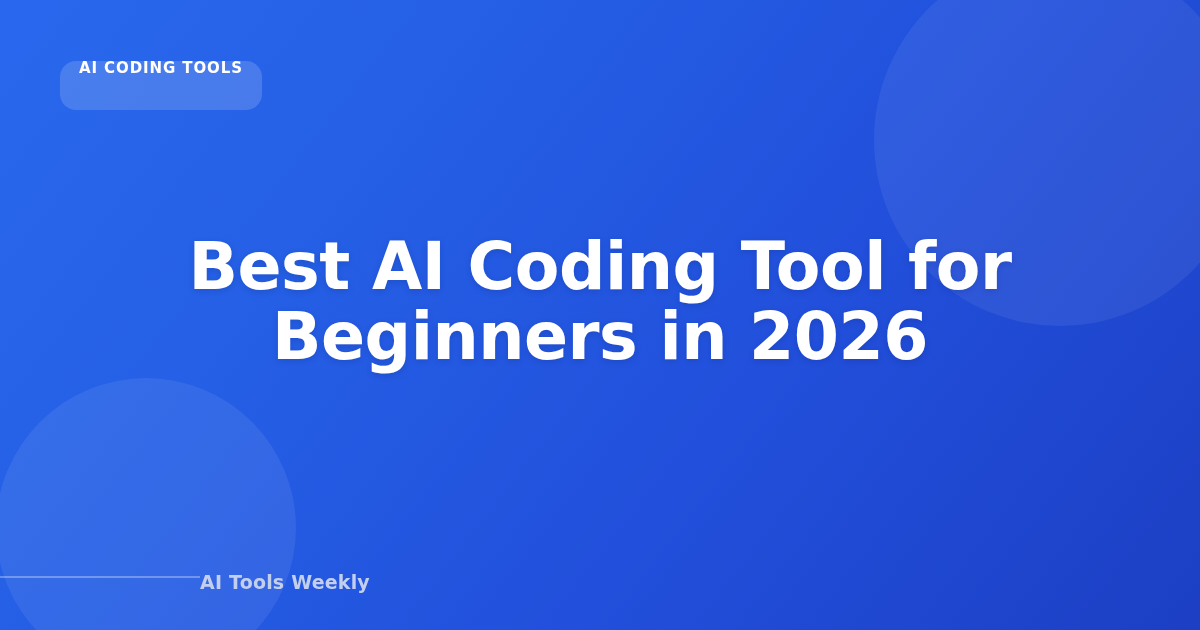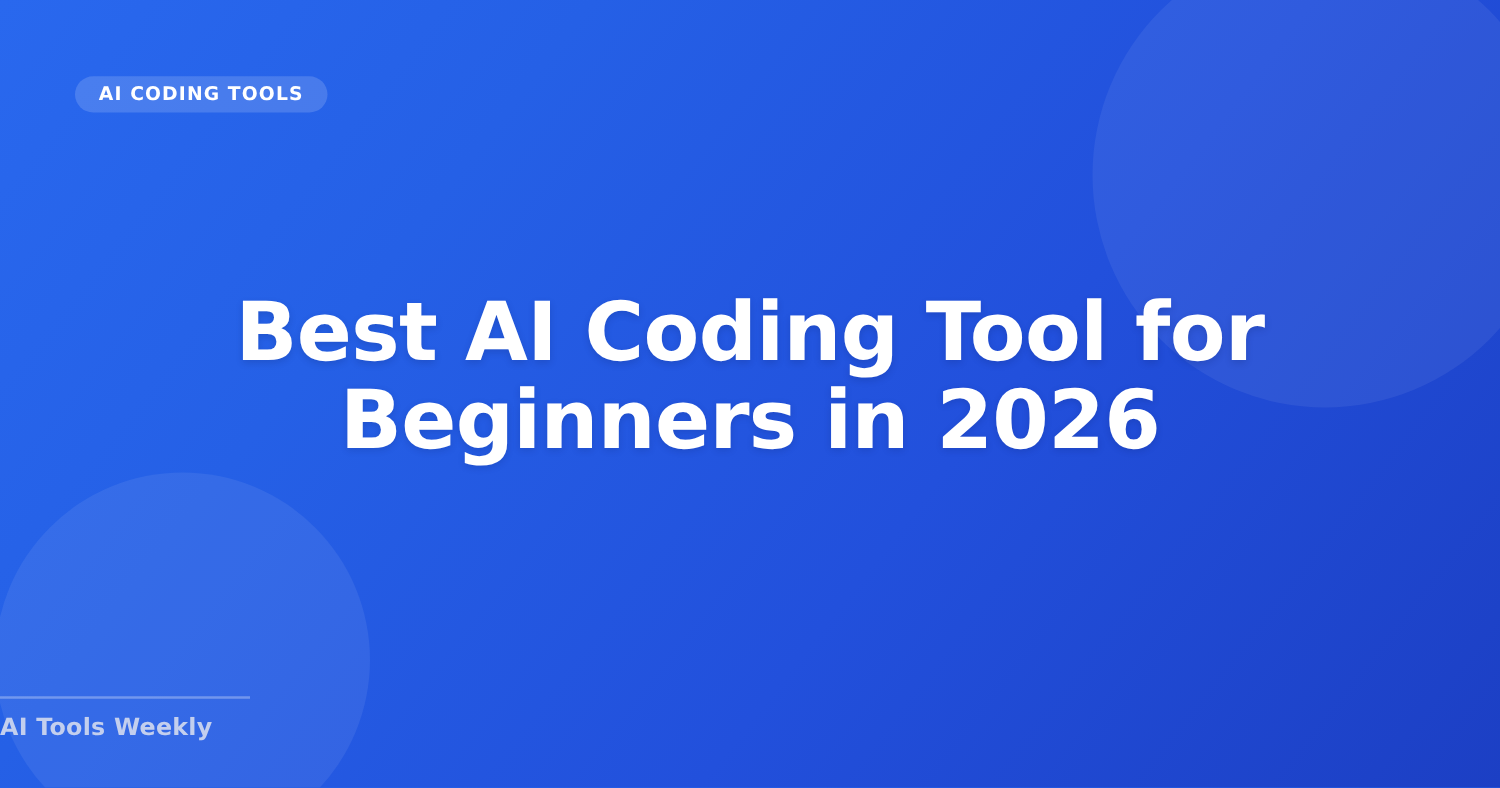--- a/index.html
+++ b/index.html
@@ -57,10 +57,10 @@
     position: absolute;
     left: 60px;
     top: 61px;
-    height: 29px;
+    height: 49px;
     box-sizing: border-box;
     display: flex;
-    align-items: center;
+    align-items: flex-start;
     padding: 0 19px;
     border-radius: 16px;
     background: rgba(255, 255, 255, 0.155);

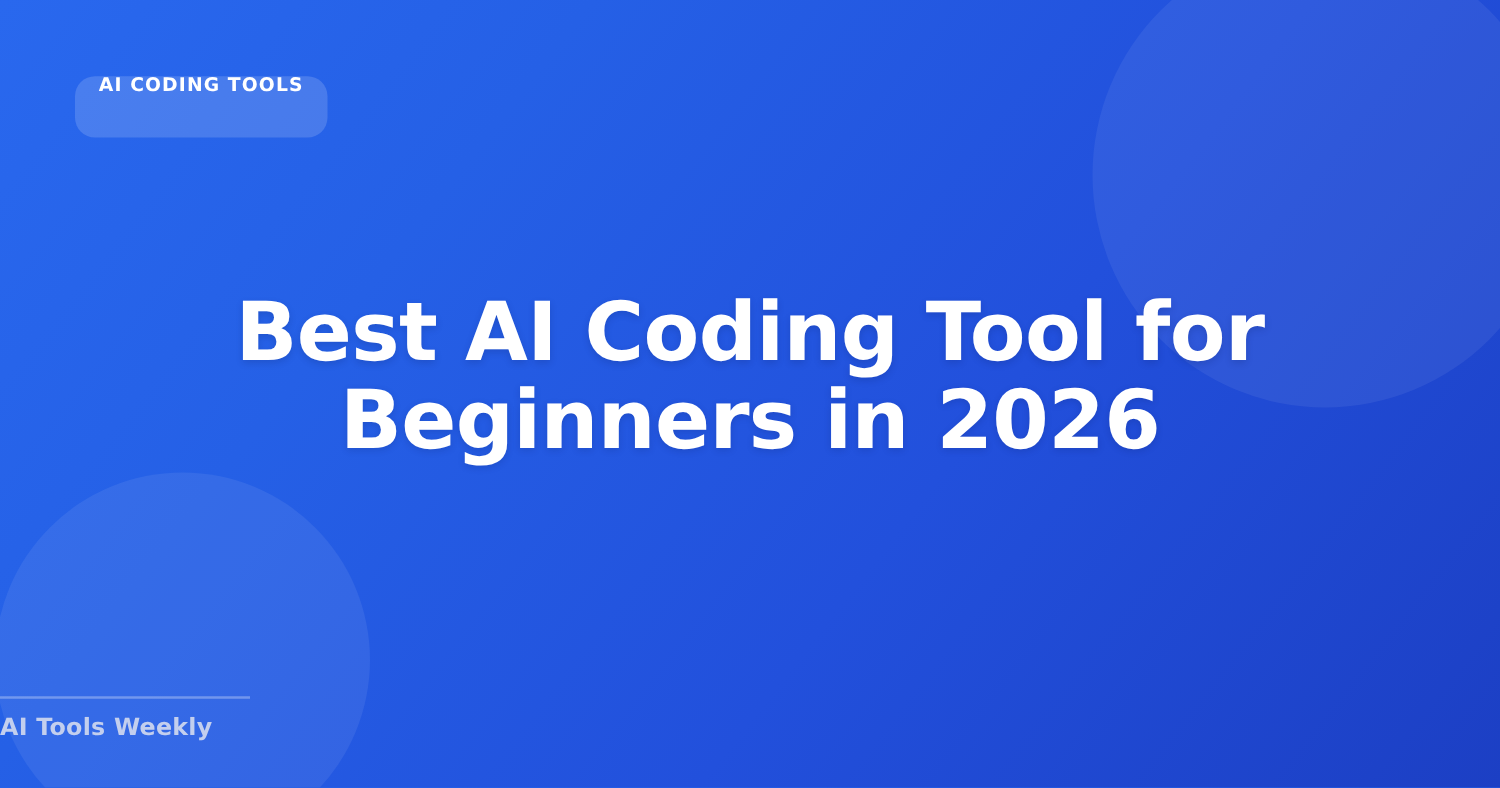--- a/index.html
+++ b/index.html
@@ -100,8 +100,8 @@
     right: 0;
     bottom: 38px;
     display: flex;
-    flex-direction: column;
-    align-items: flex-start;
+    flex-direction: row;
+    align-items: flex-end;
   }
   .footer-rule {
     width: 200px;

